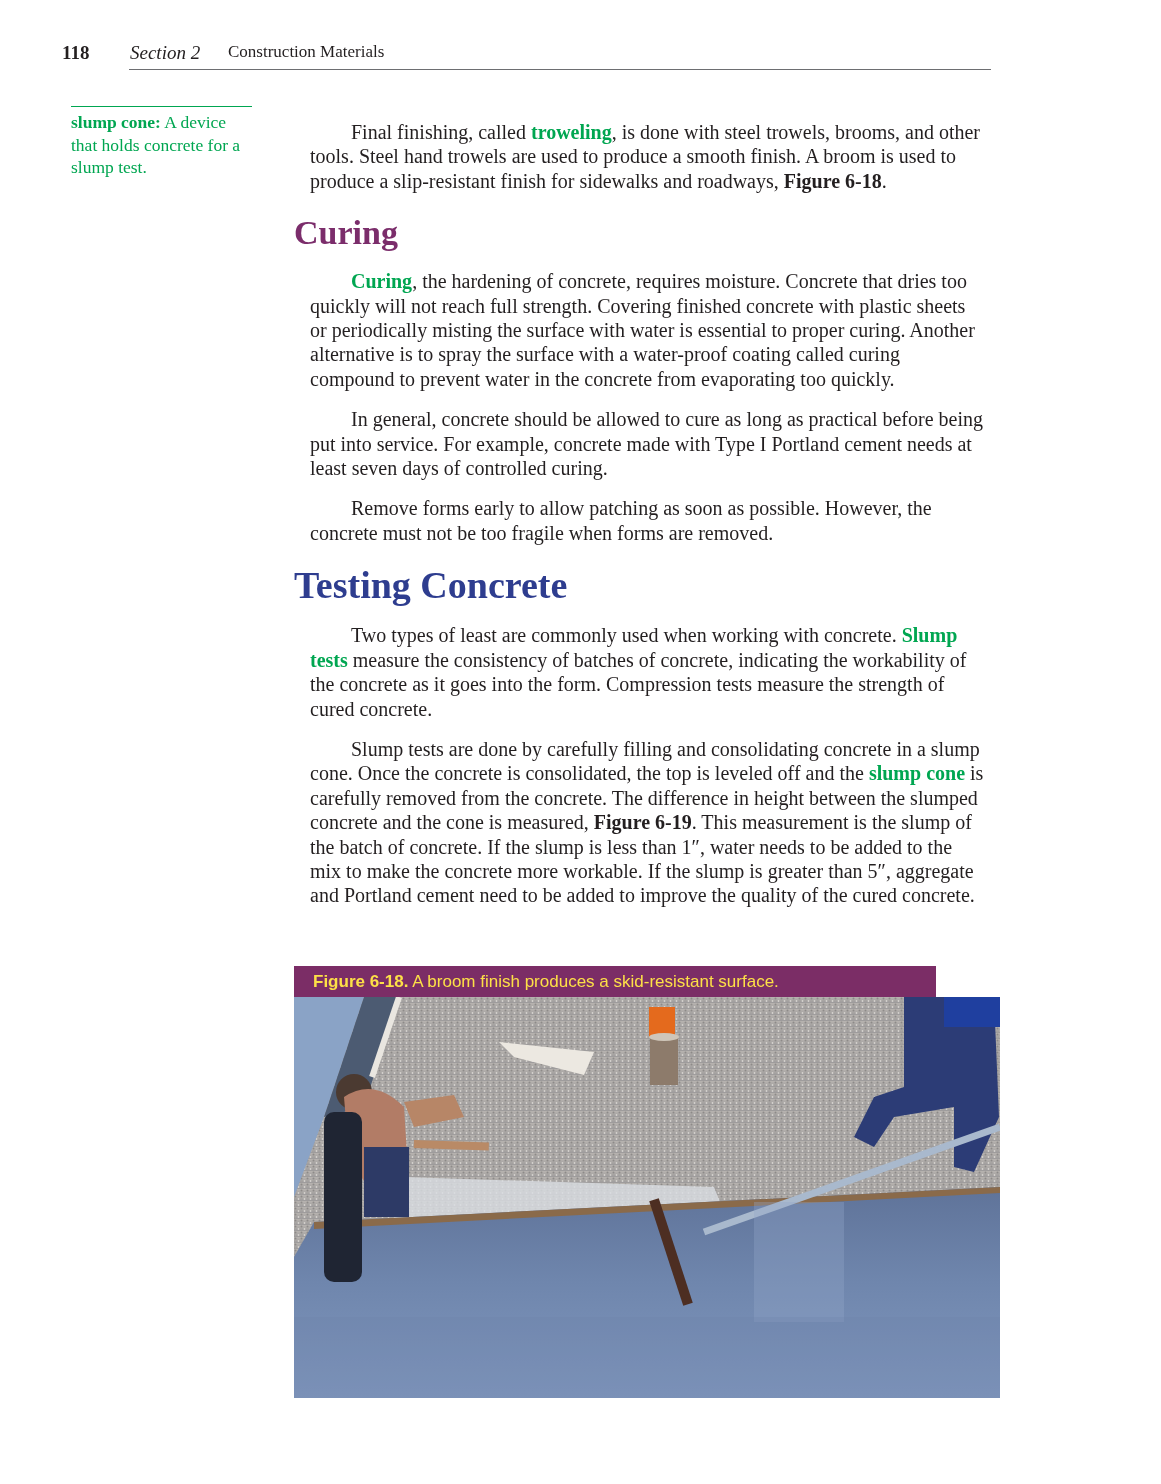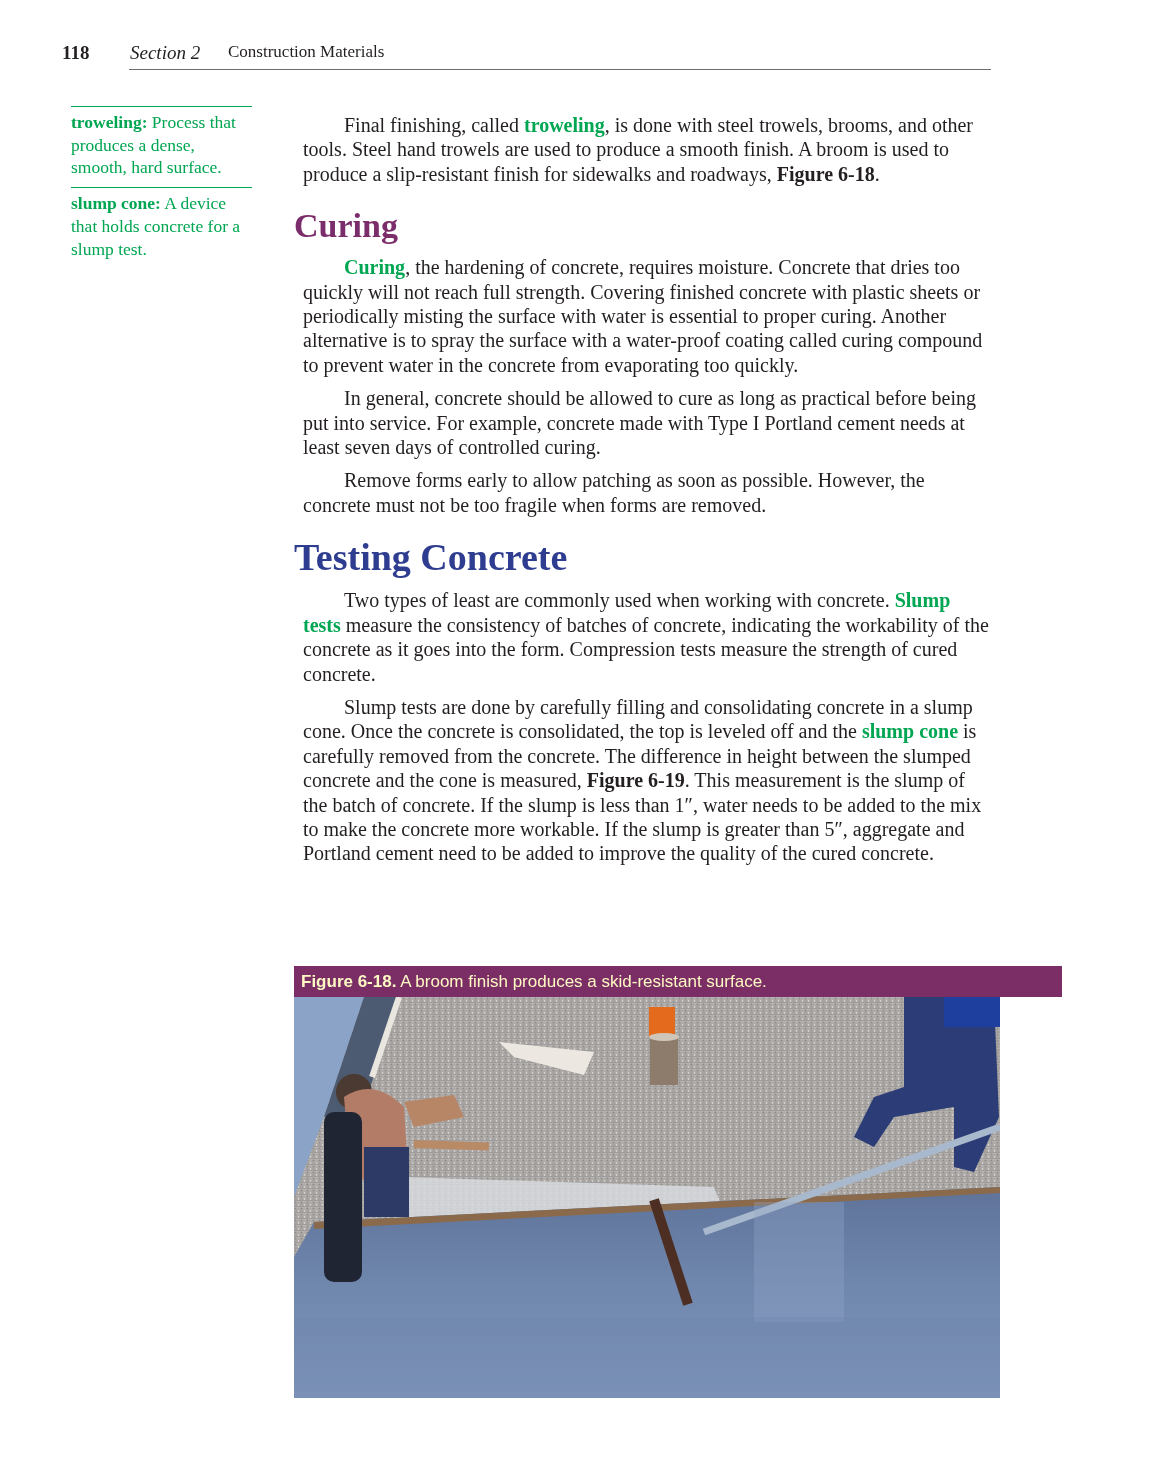--- a/index.html
+++ b/index.html
@@ -48,7 +48,6 @@
 </div>
 
 <aside class="sidebar">
-  <div class="gloss"><span class="term">troweling:</span><span> Process that produces a dense, smooth, hard surface.</span></div>
   <div class="gloss"><span class="term">slump cone:</span><span> A device that holds concrete for a slump test.</span></div>
 </aside>
 

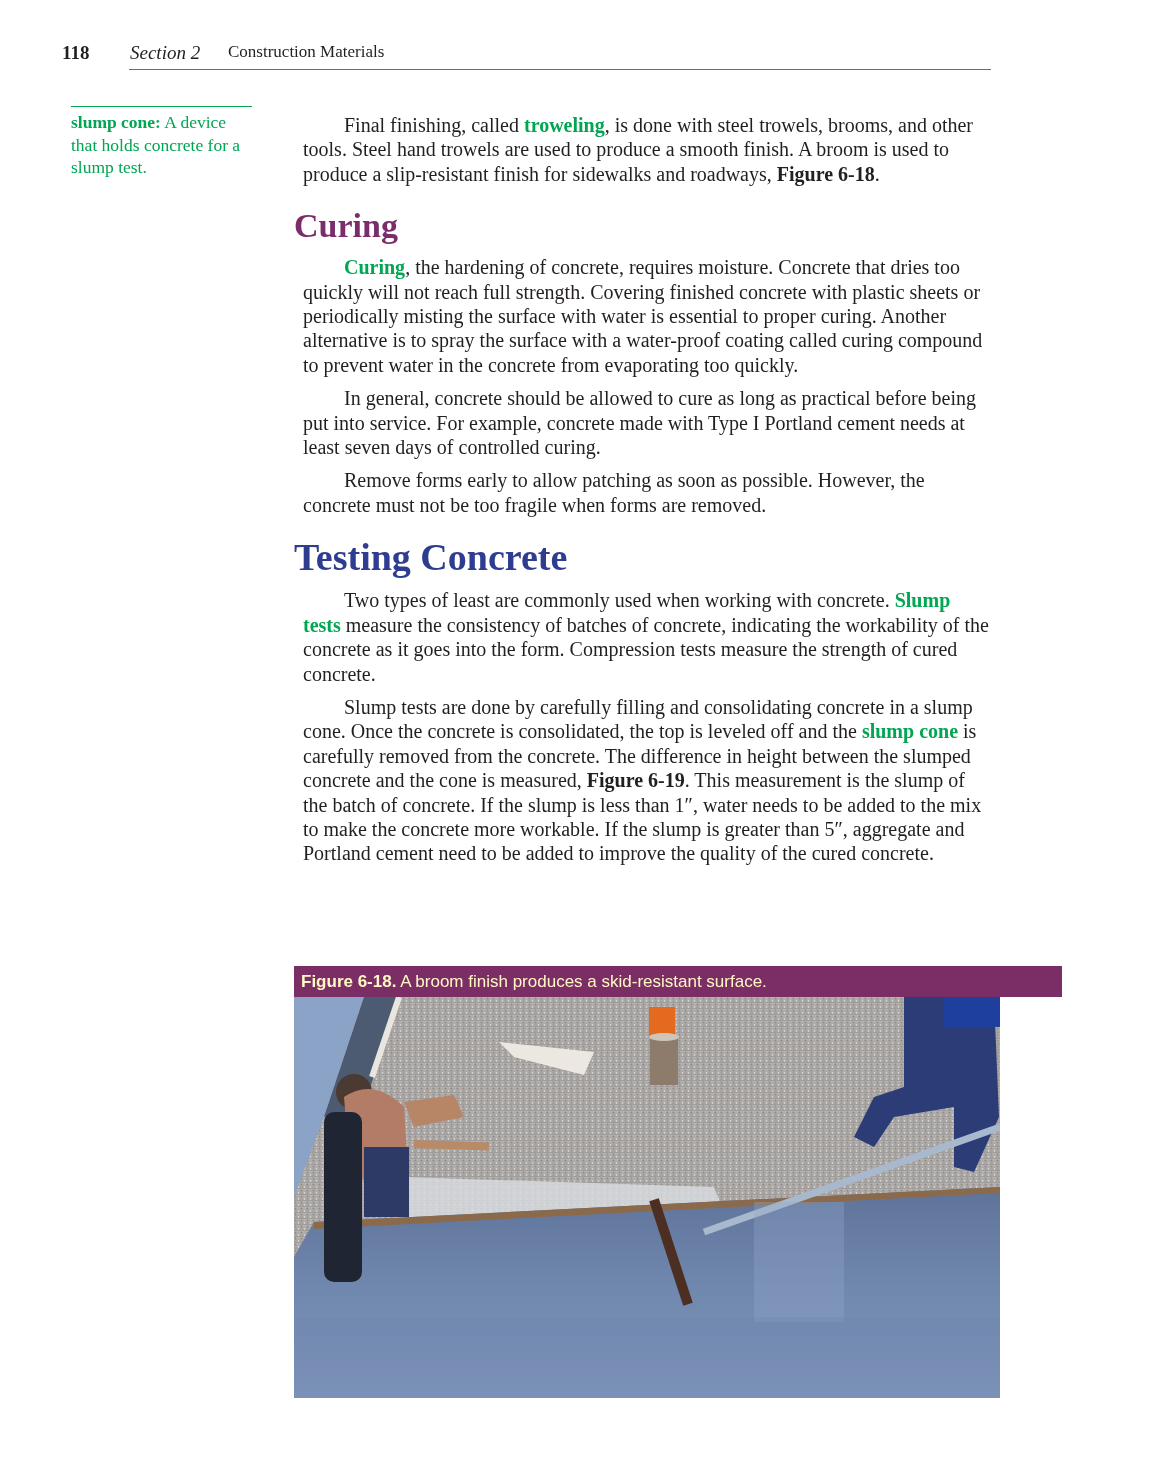--- a/index.html
+++ b/index.html
@@ -21,7 +21,7 @@
 
     .main { position: absolute; left: 294px; top: 104px; width: 706px;
       font-family: "Liberation Serif", serif; font-size: 20px; line-height: 24.4px; color: #231f20; }
-    .main p { margin: 9px; text-indent: 41px; }
+    .main p { margin: 16px; text-indent: 41px; }
     .kw { color: #00a651; font-weight: bold; }
     .figref { font-weight: bold; }
     h2.curing { margin: 20px 0 6px 0; font-family: "Liberation Serif", serif; font-weight: bold;

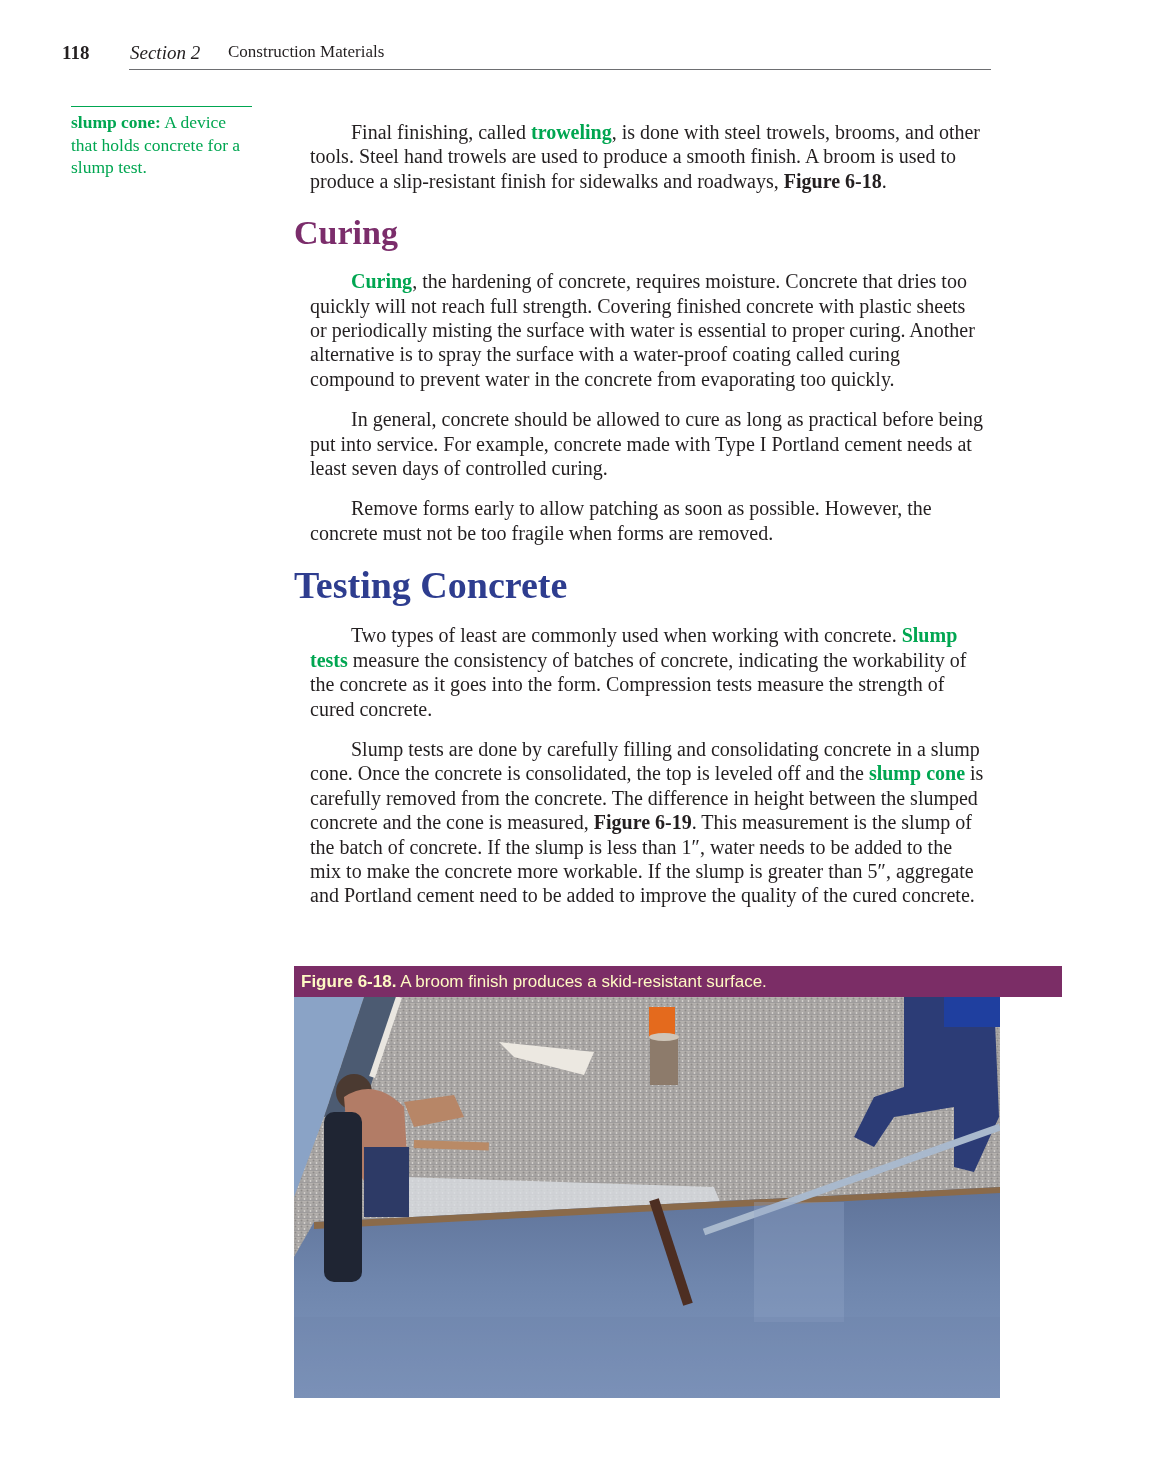--- a/index.html
+++ b/index.html
@@ -30,9 +30,9 @@
       font-size: 38px; line-height: 44px; color: #2e3d8f; }
 
     .figure { position: absolute; left: 294px; top: 966px; width: 706px; height: 432px; }
-    .fig-caption { position: absolute; left: 0; top: 0; width: 768px; height: 31px;
-      background: #7b2d66; color: #fef9c3; font-family: "Liberation Sans", sans-serif;
-      font-size: 17px; line-height: 31px; padding-left: 7px; box-sizing: border-box; }
+    .fig-caption { position: absolute; left: 0; top: 0; width: 642px; height: 31px;
+      background: #7b2d66; color: #fde047; font-family: "Liberation Sans", sans-serif;
+      font-size: 17px; line-height: 31px; padding-left: 19px; box-sizing: border-box; }
     .fig-caption .fig-label { font-weight: bold; }
     .photo { position: absolute; left: 0; top: 31px; width: 706px; height: 401px; overflow: hidden;
       background: #7c93b8; }

